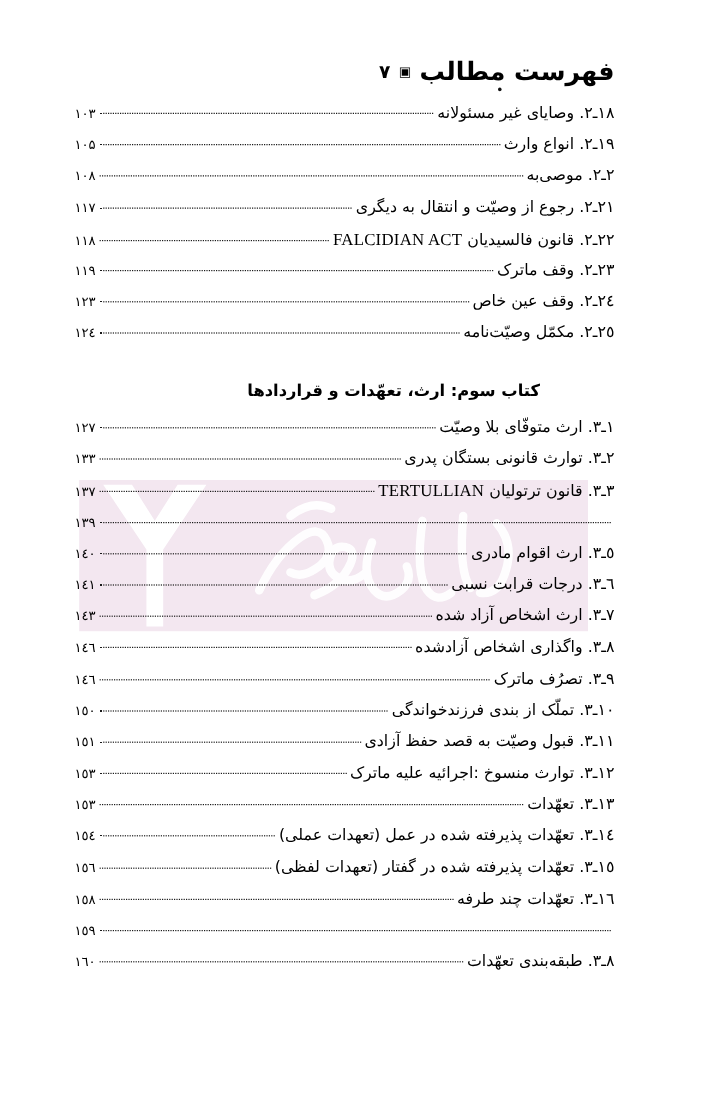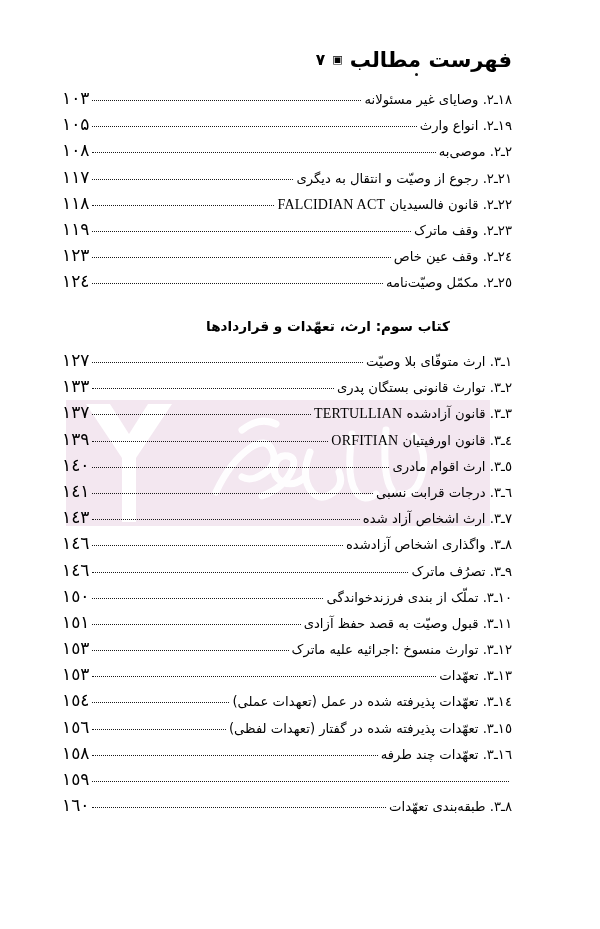--- a/index.html
+++ b/index.html
@@ -107,7 +107,7 @@
   }
   .toc-page {
     flex: 0 0 auto;
-    font-size: 17px;
+    font-size: 11px;
     text-align: left;
     direction: rtl;
   }

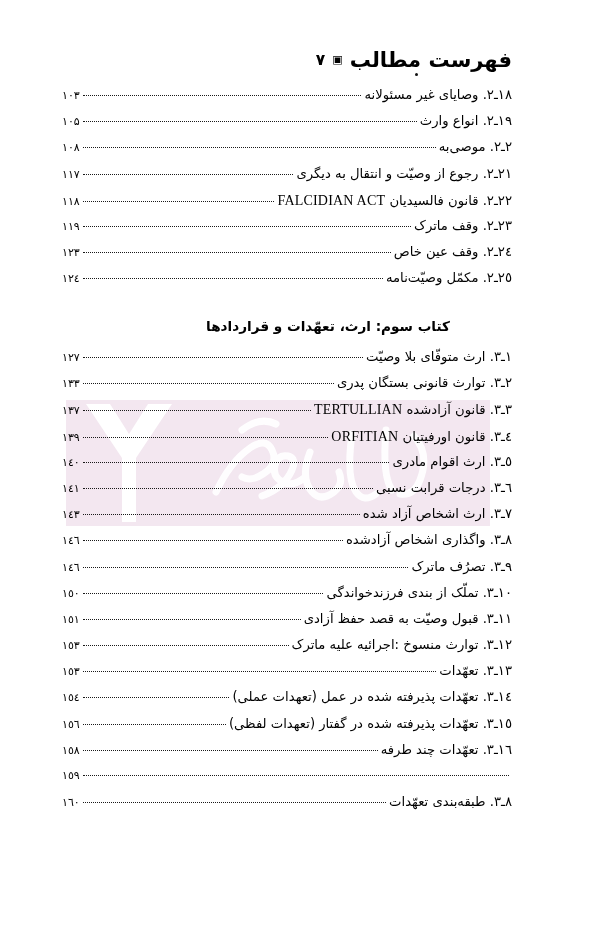--- a/index.html
+++ b/index.html
@@ -211,7 +211,7 @@
         <span class="toc-page">۱۳۳</span>
       </div>
       <div class="toc-row">
-        <span class="toc-label"><span>۳ـ۳.</span> <span>قانون آزادشده</span> <span class="lat">TERTULLIAN</span></span>
+        <span class="toc-label"><span>۳ـ۳.</span> <span>قانون ترتولیان</span> <span class="lat">TERTULLIAN</span></span>
         <span class="toc-leader"></span>
         <span class="toc-page">۱۳۷</span>
       </div>

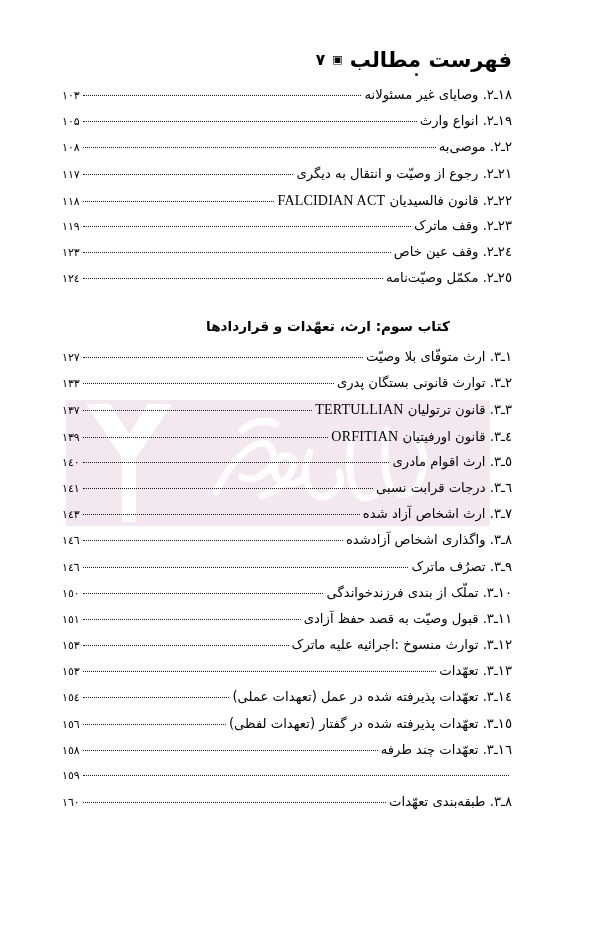--- a/index.html
+++ b/index.html
@@ -216,7 +216,6 @@
         <span class="toc-page">۱۳۷</span>
       </div>
       <div class="toc-row">
-        <span class="toc-label"><span>٤ـ۳.</span> <span>قانون اورفیتیان</span> <span class="lat">ORFITIAN</span></span>
         <span class="toc-leader"></span>
         <span class="toc-page">۱۳۹</span>
       </div>

